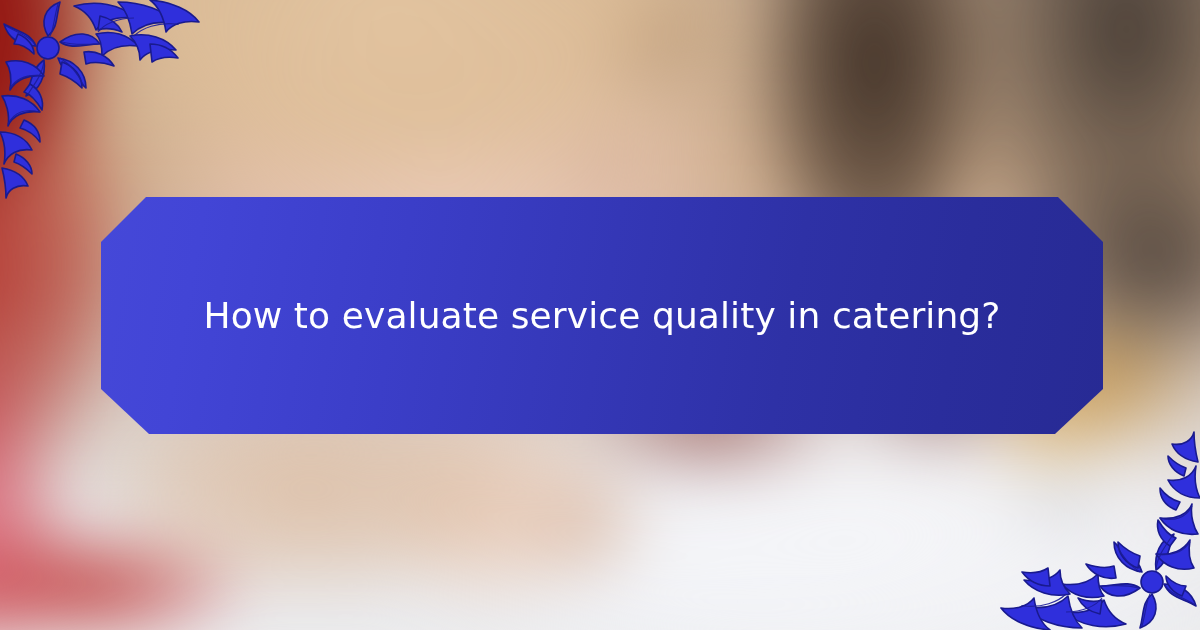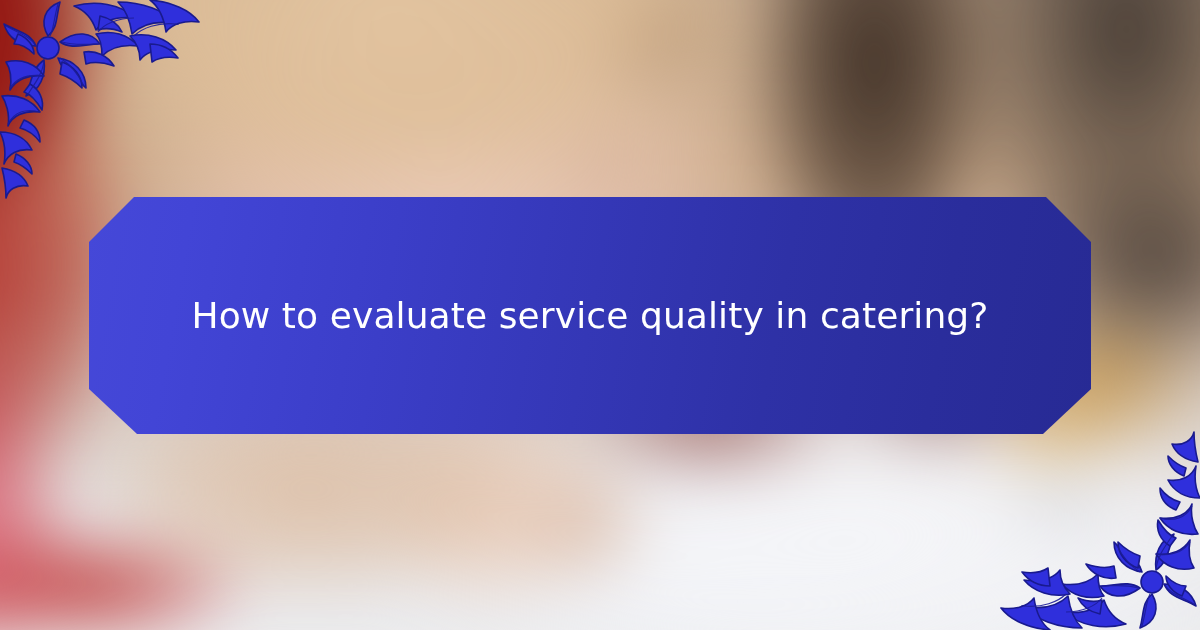--- a/index.html
+++ b/index.html
@@ -99,7 +99,7 @@
   
   .banner {
     position: absolute;
-    left: 89px;
+    left: 101px;
     top: 197px;
     width: 1002px;
     height: 237px;

